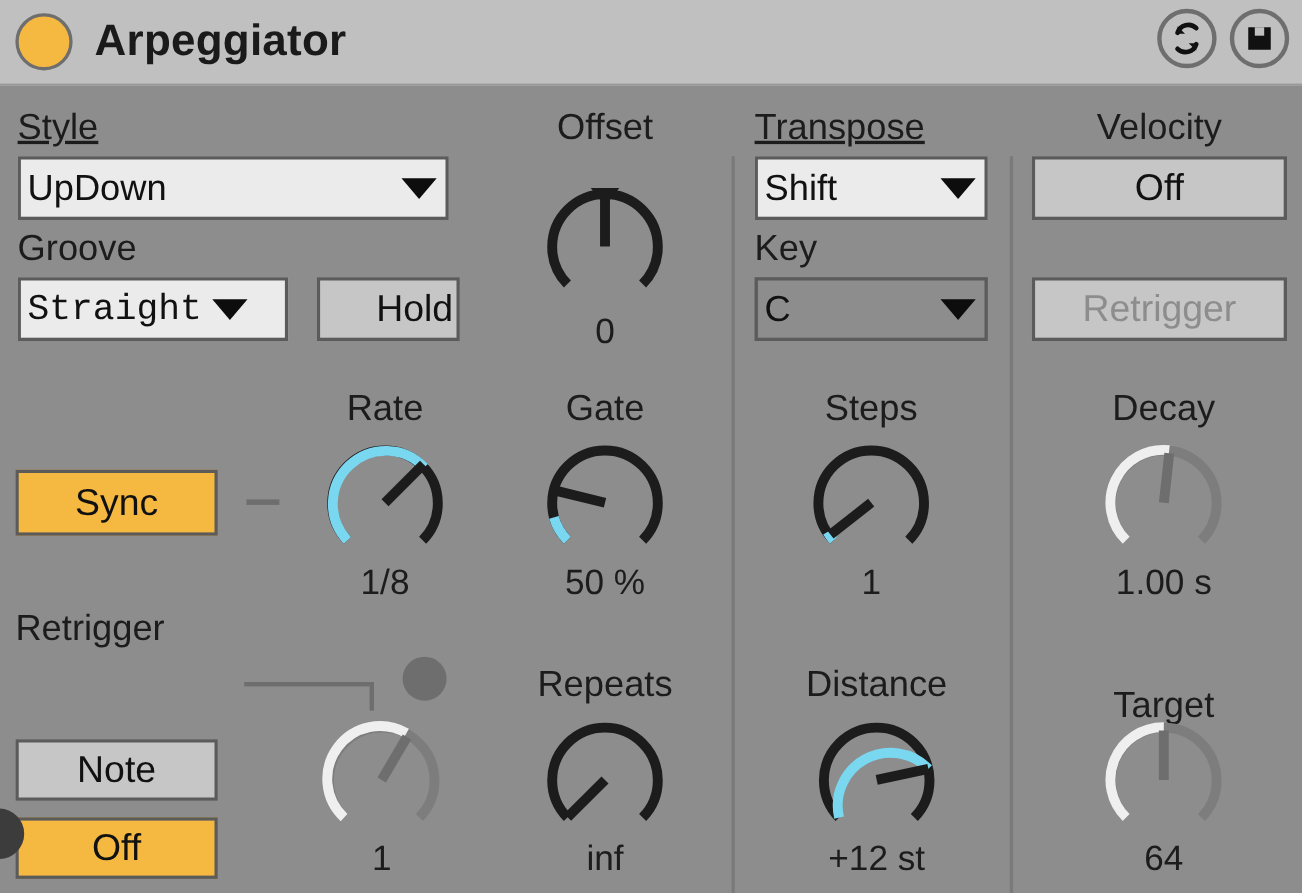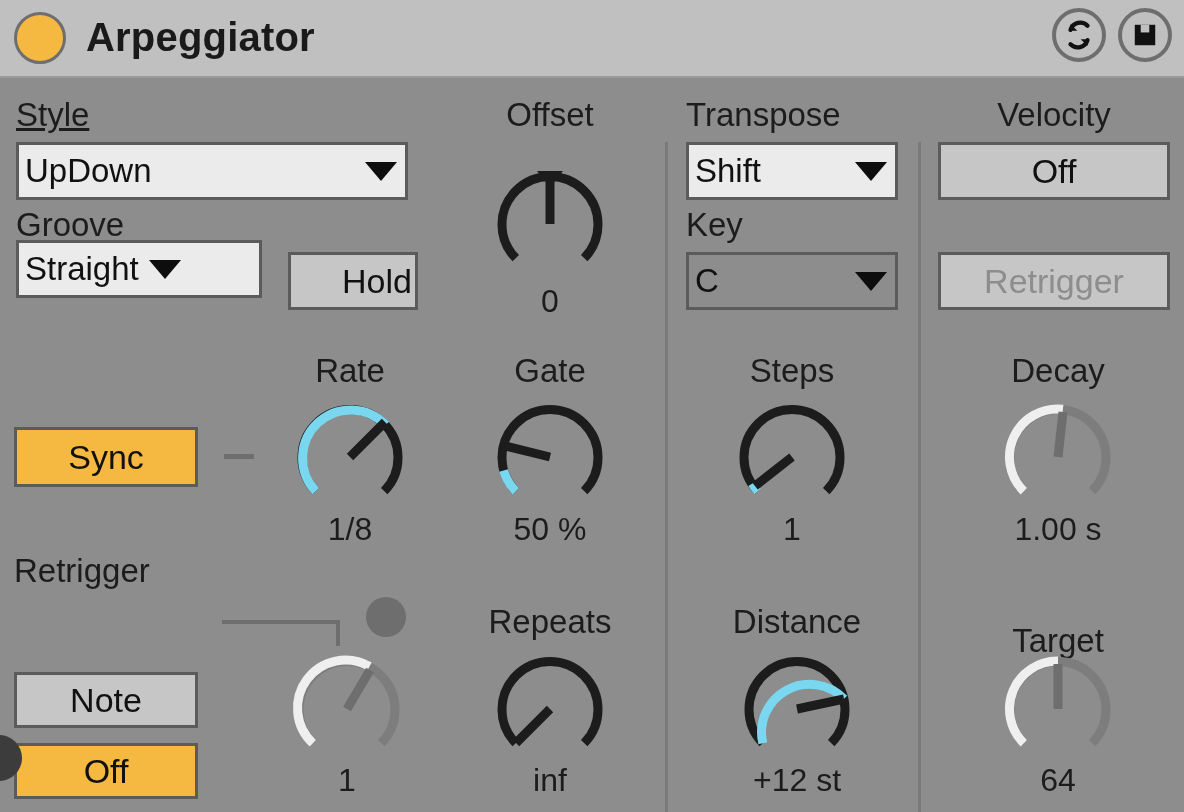--- a/index.html
+++ b/index.html
@@ -212,7 +212,7 @@
   </div>
   <div class="val" style="left:460px; top:283px; width:180px;">0</div>
 
-  <div class="lbl" style="left:686px; top:96px;">Transpose</div>
+  <div class="lbl" style="left:686px; top:96px;text-decoration:underline;">Transpose</div>
   <div class="dropdown" style="left:686px; top:142px; width:212px; height:58px;">
     <span class="dd-text">Shift</span>
     <span class="caret"></span>

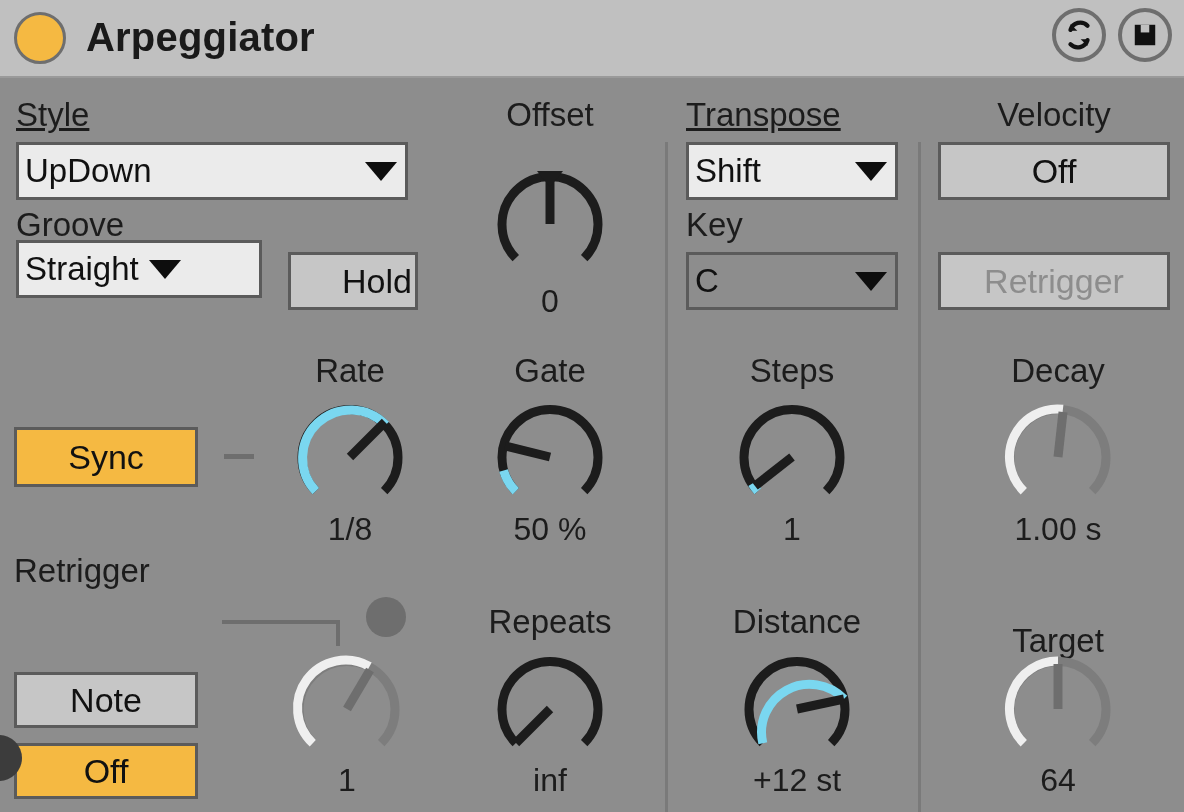--- a/index.html
+++ b/index.html
@@ -195,7 +195,7 @@
   </div>
 
   <div class="lbl" style="left:16px; top:206px;">Groove</div>
-  <div class="dropdown inline-caret" style="left:16px; top:240px; width:246px; height:58px;">
+  <div class="dropdown inline-caret" style="left:16px; top:252px; width:246px; height:58px;font-family:Liberation Mono, monospace;">
     <span class="dd-text">Straight</span>
     <span class="caret"></span>
   </div>

